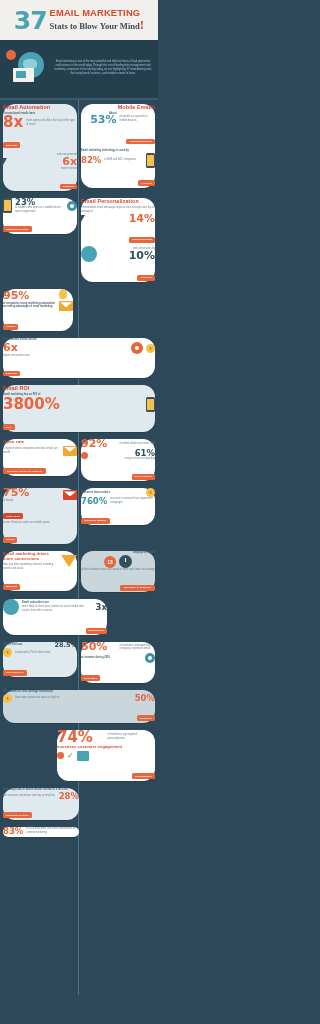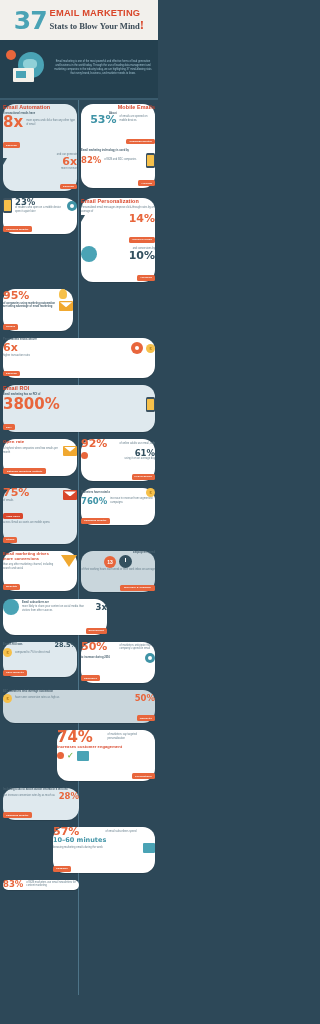--- a/index.html
+++ b/index.html
@@ -417,20 +417,6 @@
       <div class="srcrow"><span class="src">Campaign Monitor</span></div>
     </div>
 
-    <div class="card" style="margin-left:50px;">
-      <div class="row">
-        <div class="big s-lg col">57%</div>
-        <div class="lbl norm col">of email subscribers spend</div>
-      </div>
-      <div class="big s-sm teal">10–60 minutes</div>
-      <div class="row">
-        <div class="lbl norm col">browsing marketing emails during the week</div>
-        <div class="art">
-            <div class="ico-chart"></div>
-          </div>
-      </div>
-      <div class="srcrow"><span class="src">Chadwick</span></div>
-    </div>
 
     <div class="card" style="width:76px;">
       <div class="row">

